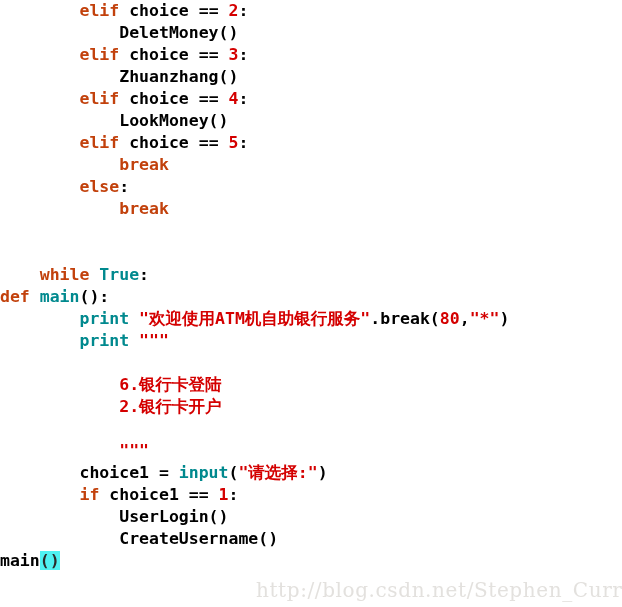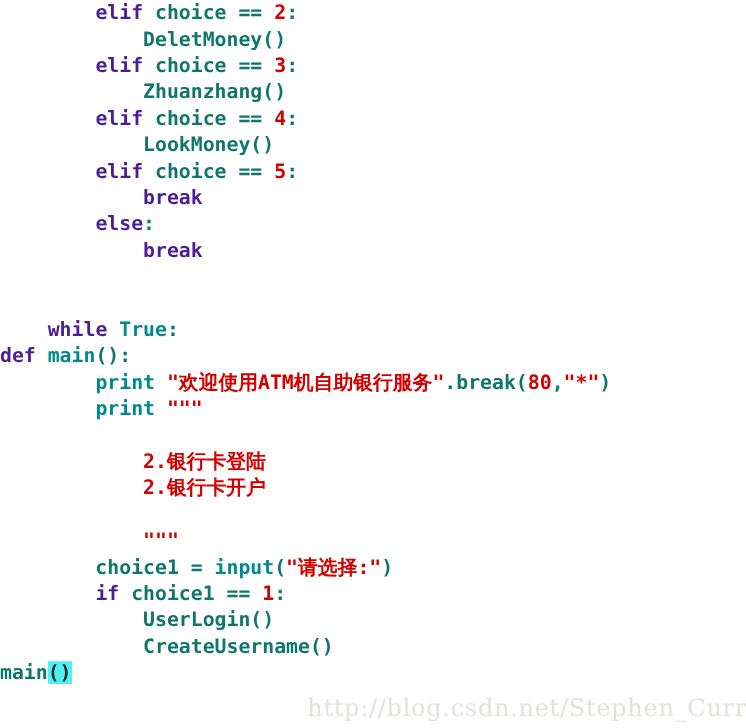--- a/index.html
+++ b/index.html
@@ -33,7 +33,7 @@
   }
 
   
-  .tok-kw      { color: #4c1d95; }   
+  .tok-kw      { color: #c2410c; }   
   .tok-builtin { color: #00898e; }   
   .tok-num     { color: #d40000; }   
   .tok-str     { color: #d40000; }   

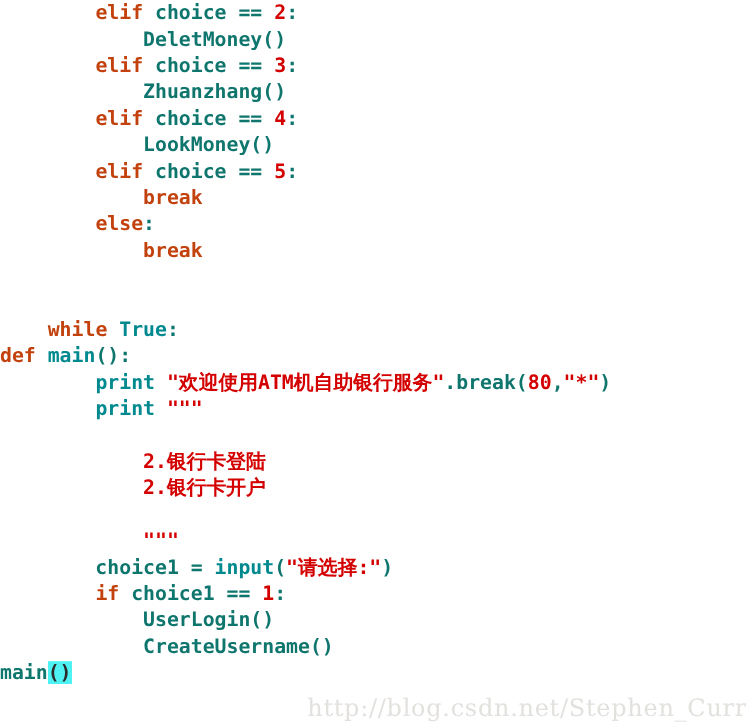--- a/index.html
+++ b/index.html
@@ -37,7 +37,7 @@
   .tok-builtin { color: #00898e; }   
   .tok-num     { color: #d40000; }   
   .tok-str     { color: #d40000; }   
-  .tok-plain   { color: #0f766e; }   
+  .tok-plain   { color: #000000; }   
   .tok-comment { color: #4b72ab; }   
 
   .bracket-hl {

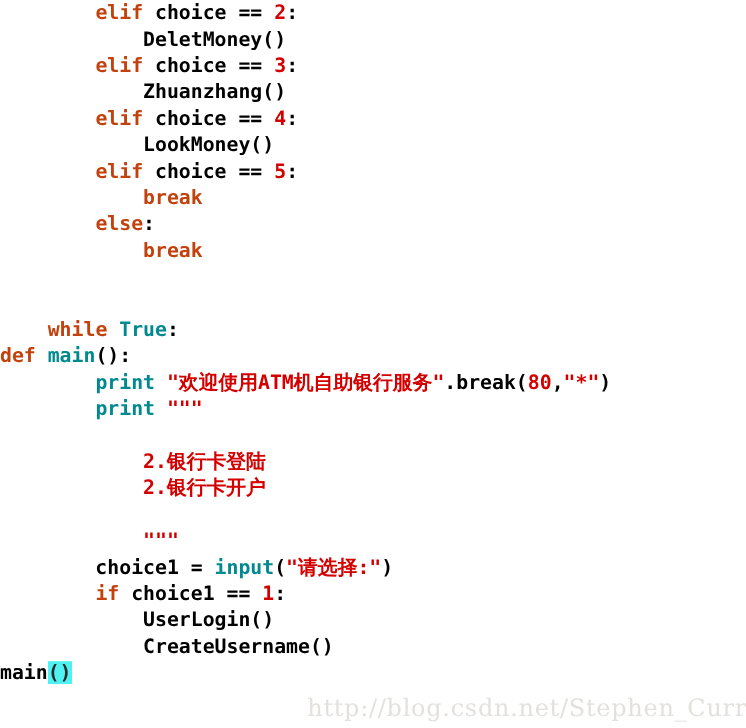--- a/index.html
+++ b/index.html
@@ -78,7 +78,7 @@
       <div class="code-line" id="line-15"><span class="tok-plain">        </span><span class="tok-builtin">print</span><span class="tok-plain"> </span><span class="tok-str">"欢迎使用ATM机自助银行服务"</span><span class="tok-plain">.break(</span><span class="tok-num">80</span><span class="tok-plain">,</span><span class="tok-str">"*"</span><span class="tok-plain">)</span></div>
       <div class="code-line" id="line-16"><span class="tok-plain">        </span><span class="tok-builtin">print</span><span class="tok-plain"> </span><span class="tok-str">"""</span></div>
       <div class="code-line" id="line-17">&nbsp;</div>
-      <div class="code-line" id="line-18"><span class="tok-str">            2.银行卡登陆</span></div>
+      <div class="code-line" id="line-18"><span class="tok-str">            6.银行卡登陆</span></div>
       <div class="code-line" id="line-19"><span class="tok-str">            2.银行卡开户</span></div>
       <div class="code-line" id="line-20">&nbsp;</div>
       <div class="code-line" id="line-21"><span class="tok-str">            """</span></div>

